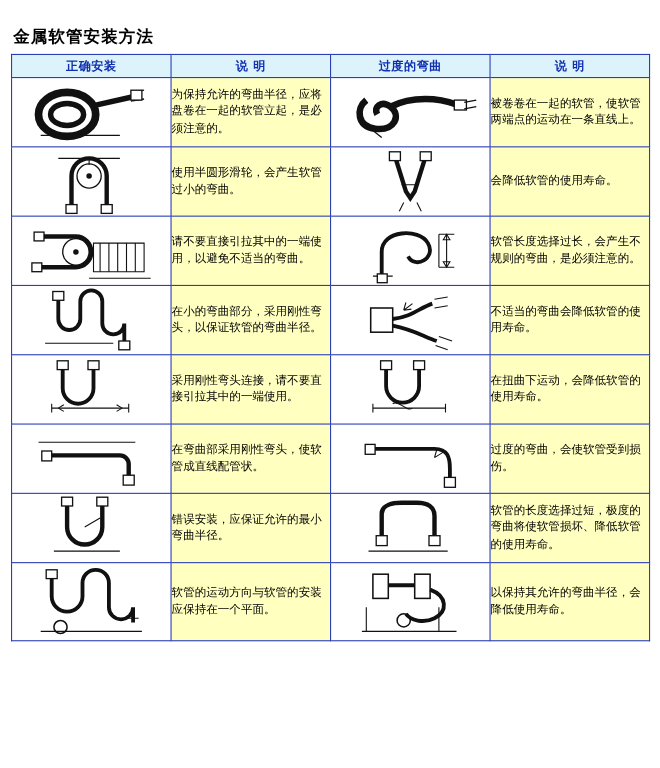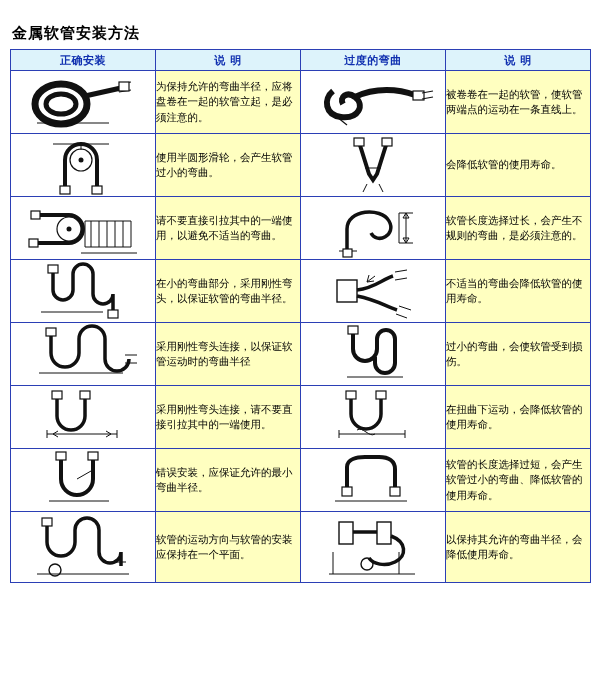--- a/index.html
+++ b/index.html
@@ -191,25 +191,6 @@
         <td class="txt-cell">不适当的弯曲会降低软管的使用寿命。</td>
       </tr>
 
-      <tr>
-        <td class="img-cell">
-          <svg width="140" height="62" viewBox="0 0 140 62">
-            <path class="sk-line" stroke-width="3.5" d="M38 8 L38 30 A14 14 0 0 0 66 30 L66 16 A13 13 0 0 1 92 16 L92 36 A12 12 0 0 0 116 36"></path>
-            <rect x="33" y="5" width="10" height="8" fill="#fff" stroke="#111" stroke-width="1.2"></rect>
-            <path class="sk-thin" d="M26 50 L110 50"></path>
-            <path class="sk-thin" d="M112 32 L124 32 M112 40 L124 40"></path>
-          </svg>
-        </td>
-        <td class="txt-cell">采用刚性弯头连接，以保证软管运动时的弯曲半径</td>
-        <td class="img-cell">
-          <svg width="140" height="62" viewBox="0 0 140 62">
-            <path class="sk-line" stroke-width="4" d="M50 6 L50 26 A12 12 0 0 0 74 26 L74 16 A9 9 0 0 1 92 16 L92 40 A10 10 0 0 1 72 40 L72 34"></path>
-            <rect x="45" y="3" width="10" height="8" fill="#fff" stroke="#111" stroke-width="1.2"></rect>
-            <path class="sk-thin" d="M44 54 L100 54"></path>
-          </svg>
-        </td>
-        <td class="txt-cell">过小的弯曲，会使软管受到损伤。</td>
-      </tr>
 
       <tr>
         <td class="img-cell">

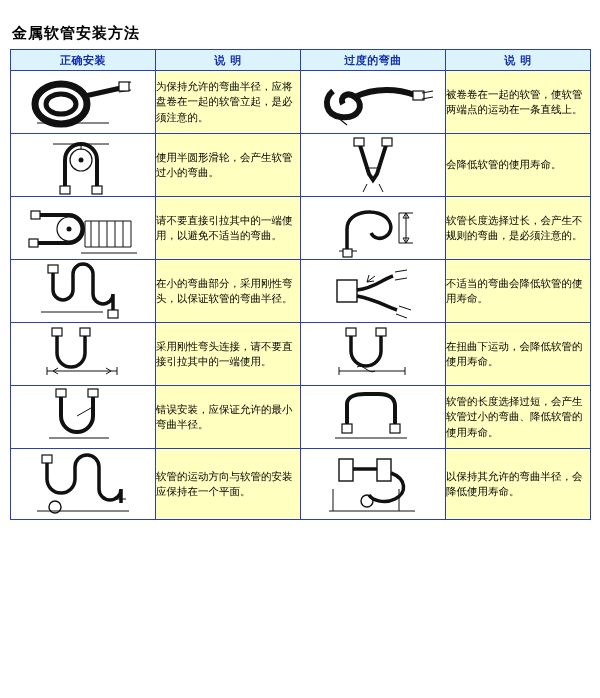--- a/index.html
+++ b/index.html
@@ -218,6 +218,26 @@
         <td class="txt-cell">在扭曲下运动，会降低软管的使用寿命。</td>
       </tr>
 
+      <tr>
+        <td class="img-cell">
+          <svg width="140" height="62" viewBox="0 0 140 62">
+            <path class="sk-line" stroke-width="4" d="M30 28 L96 28 A8 8 0 0 1 104 36 L104 50"></path>
+            <rect x="25" y="24" width="9" height="9" fill="#fff" stroke="#111" stroke-width="1.2"></rect>
+            <rect x="99" y="46" width="10" height="9" fill="#fff" stroke="#111" stroke-width="1.2"></rect>
+            <path class="sk-thin" d="M22 16 L110 16"></path>
+          </svg>
+        </td>
+        <td class="txt-cell">在弯曲部采用刚性弯头，使软管成直线配管状。</td>
+        <td class="img-cell">
+          <svg width="140" height="62" viewBox="0 0 140 62">
+            <path class="sk-line" stroke-width="3.5" d="M34 22 L92 22 C104 22 106 30 106 40 L106 52"></path>
+            <rect x="29" y="18" width="9" height="9" fill="#fff" stroke="#111" stroke-width="1.2"></rect>
+            <rect x="101" y="48" width="10" height="9" fill="#fff" stroke="#111" stroke-width="1.2"></rect>
+            <path class="sk-thin" d="M92 30 l8 -5 m-8 5 l2 -7"></path>
+          </svg>
+        </td>
+        <td class="txt-cell">过度的弯曲，会使软管受到损伤。</td>
+      </tr>
 
       <tr>
         <td class="img-cell">

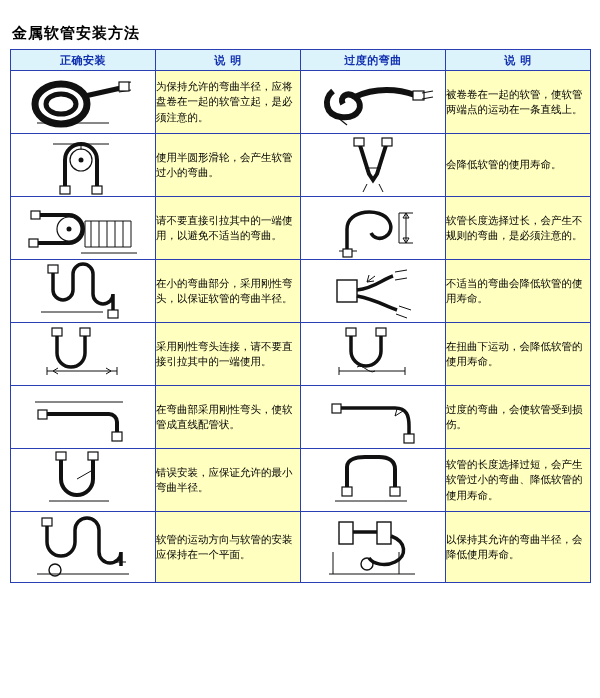--- a/index.html
+++ b/index.html
@@ -258,7 +258,7 @@
             <path class="sk-thin" d="M32 52 L104 52"></path>
           </svg>
         </td>
-        <td class="txt-cell">软管的长度选择过短，会产生软管过小的弯曲、降低软管的使用寿命。</td>
+        <td class="txt-cell">软管的长度选择过短，极度的弯曲将使软管损坏、降低软管的使用寿命。</td>
       </tr>
 
       <tr>

